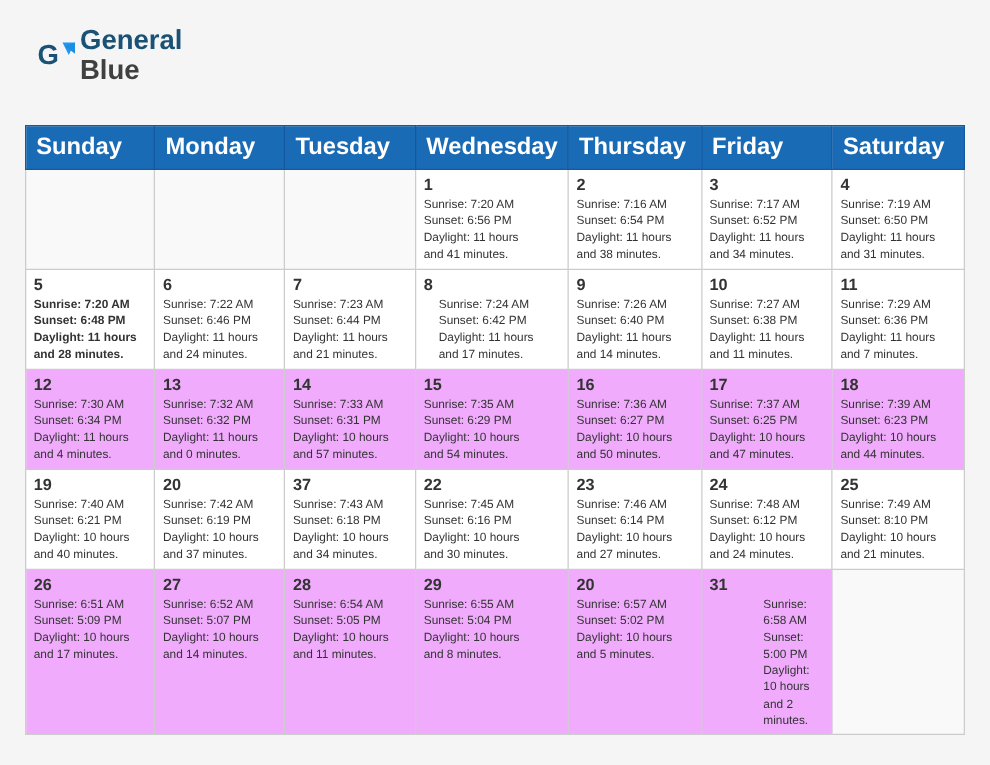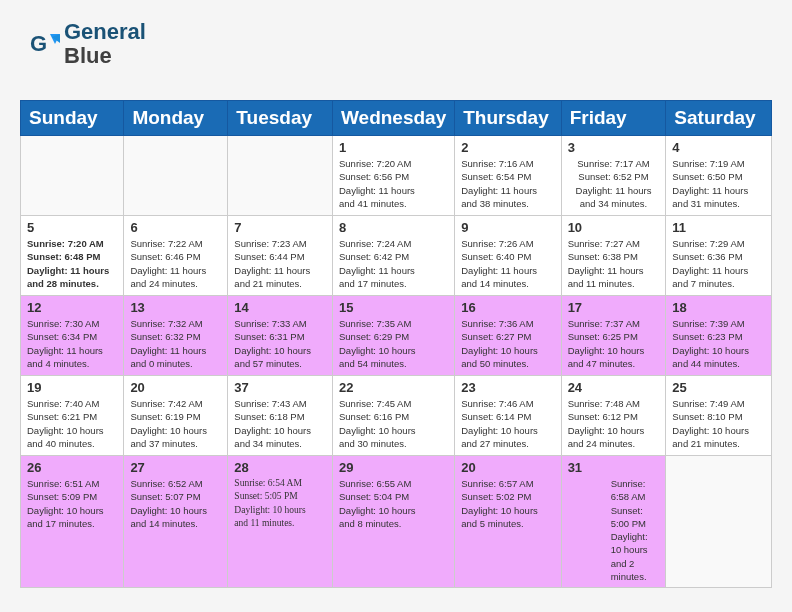--- a/index.html
+++ b/index.html
@@ -149,7 +149,7 @@
           </td>
           <td>
             <span class="day-num">3</span>
-            <div class="day-info" style="white-space: pre-line; text-align: center;">Sunrise: 7:17 AM
+            <div class="day-info" style="white-space: pre-line;">Sunrise: 7:17 AM
 Sunset: 6:52 PM
 Daylight: 11 hours
 and 34 minutes.</div>

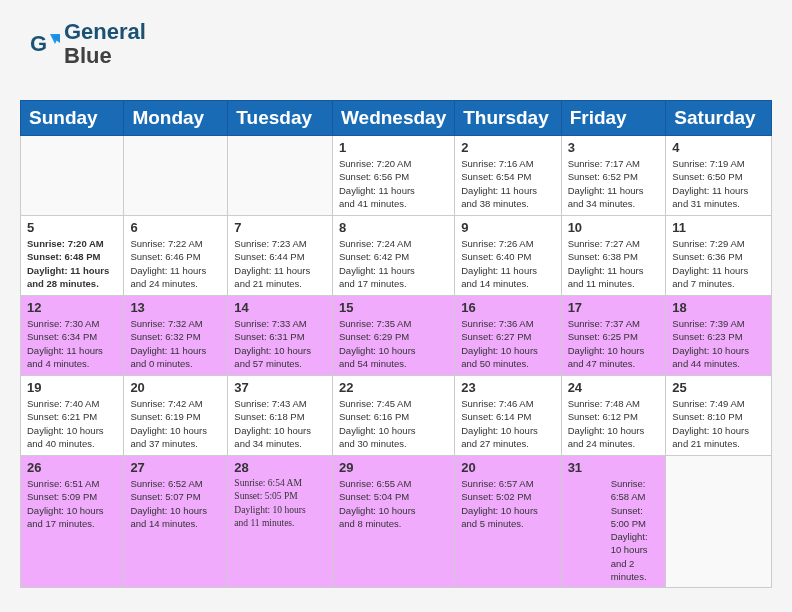--- a/index.html
+++ b/index.html
@@ -186,7 +186,7 @@
           </td>
           <td>
             <span class="day-num">8</span>
-            <div class="day-info" style="white-space: pre-line;">Sunrise: 7:24 AM
+            <div class="day-info" style="white-space: pre-line; margin-left: 12px;">Sunrise: 7:24 AM
 Sunset: 6:42 PM
 Daylight: 11 hours
 and 17 minutes.</div>

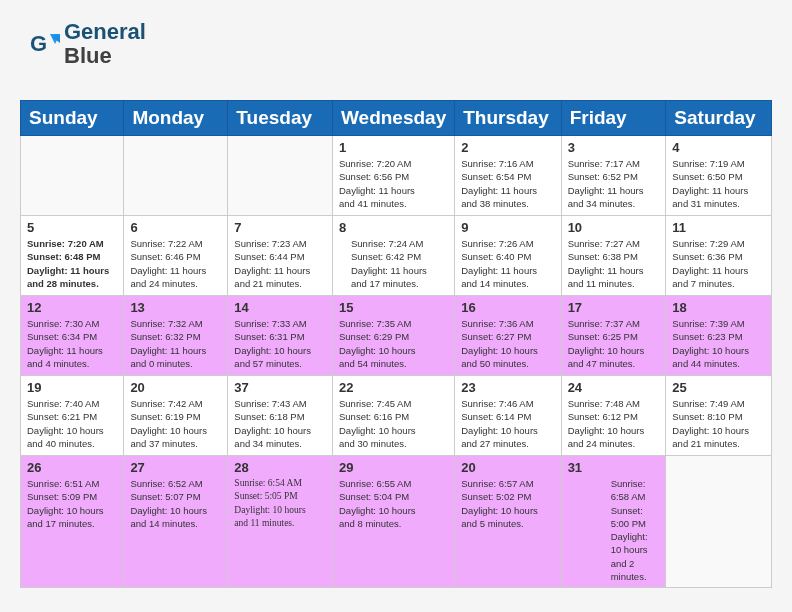--- a/index.html
+++ b/index.html
@@ -332,7 +332,7 @@
           </td>
           <td class="shaded">
             <span class="day-num">28</span>
-            <div class="day-info" style="white-space: pre-line; font-family: Liberation Serif, serif;">Sunrise: 6:54 AM
+            <div class="day-info" style="white-space: pre-line;">Sunrise: 6:54 AM
 Sunset: 5:05 PM
 Daylight: 10 hours
 and 11 minutes.</div>

